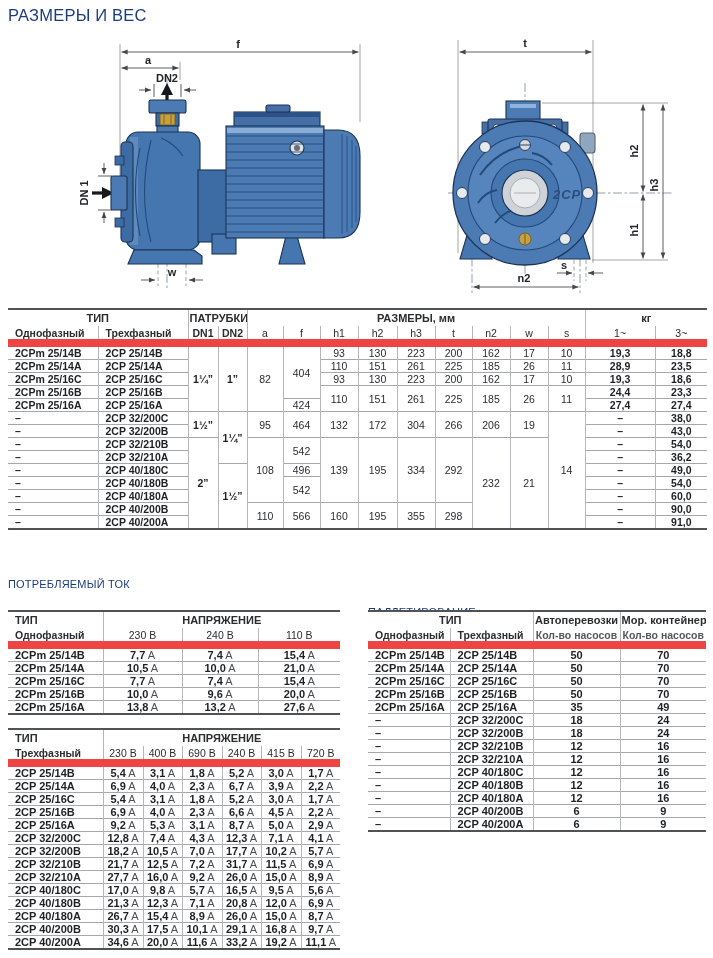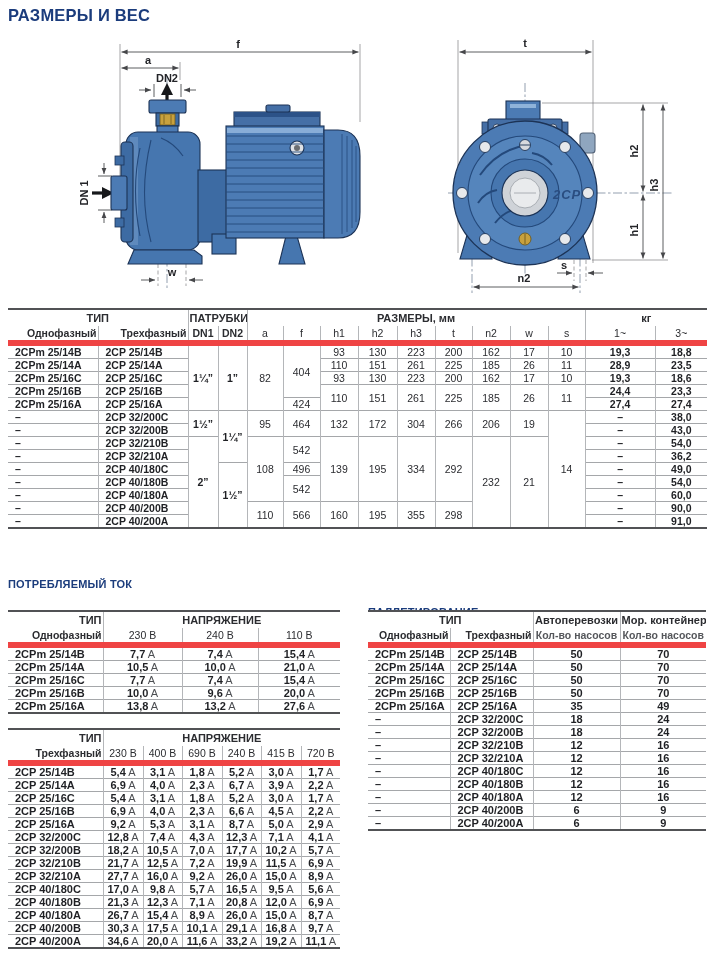--- a/index.html
+++ b/index.html
@@ -6,7 +6,7 @@
 html,body{background:#fff}
 body{width:713px;height:958px;position:relative;font-family:"Liberation Sans","DejaVu Sans",sans-serif;color:#26272b;overflow:hidden}
 .abs{position:absolute}
-.sec-title{font-weight:bold;color:#1b3c7c;letter-spacing:.2px}
+.sec-title{font-weight:normal;color:#1b3c7c;letter-spacing:.2px}
 .t1{font-size:16.5px}
 .t2{font-size:11px}
 table{border-collapse:collapse;table-layout:fixed;position:absolute;border-top:2px solid #515255;border-bottom:2px solid #515255;font-size:10.5px;color:#2b2c30;background:#fff}

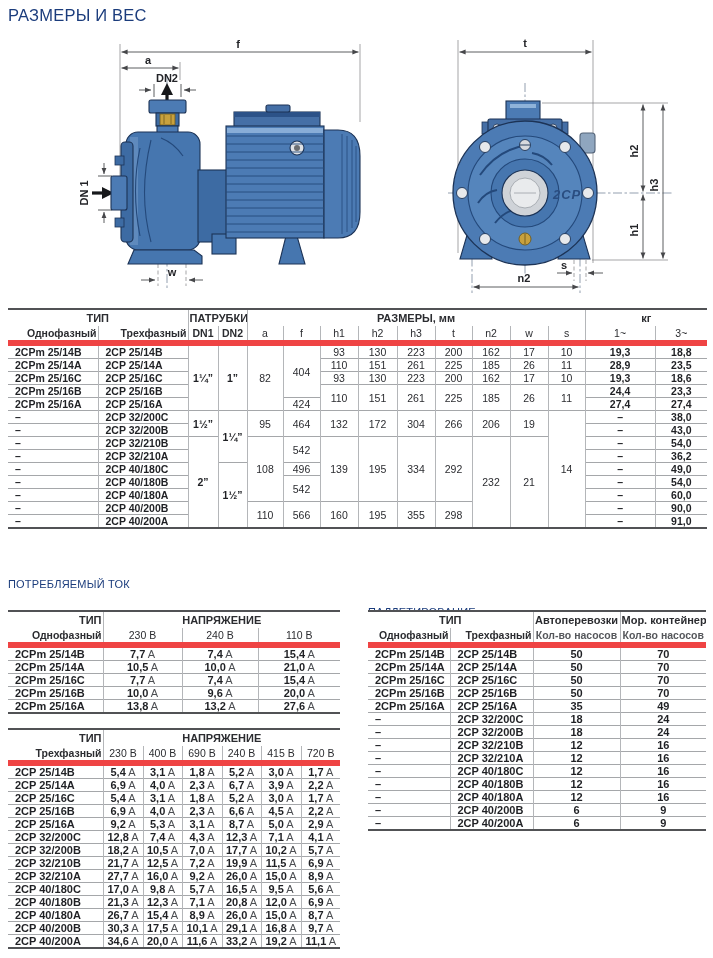--- a/index.html
+++ b/index.html
@@ -10,7 +10,7 @@
 .t1{font-size:16.5px}
 .t2{font-size:11px}
 table{border-collapse:collapse;table-layout:fixed;position:absolute;border-top:2px solid #515255;border-bottom:2px solid #515255;font-size:10.5px;color:#2b2c30;background:#fff}
-thead{border-bottom:6px solid #ef4444}
+thead{border-bottom:8px solid #ef4444}
 th,td{border-left:1px solid #b4b6b9;text-align:center;font-weight:bold;white-space:nowrap;overflow:hidden;padding:0 1px}
 tr>*:first-child{border-left:none}
 thead th{height:17px;font-size:10.5px}

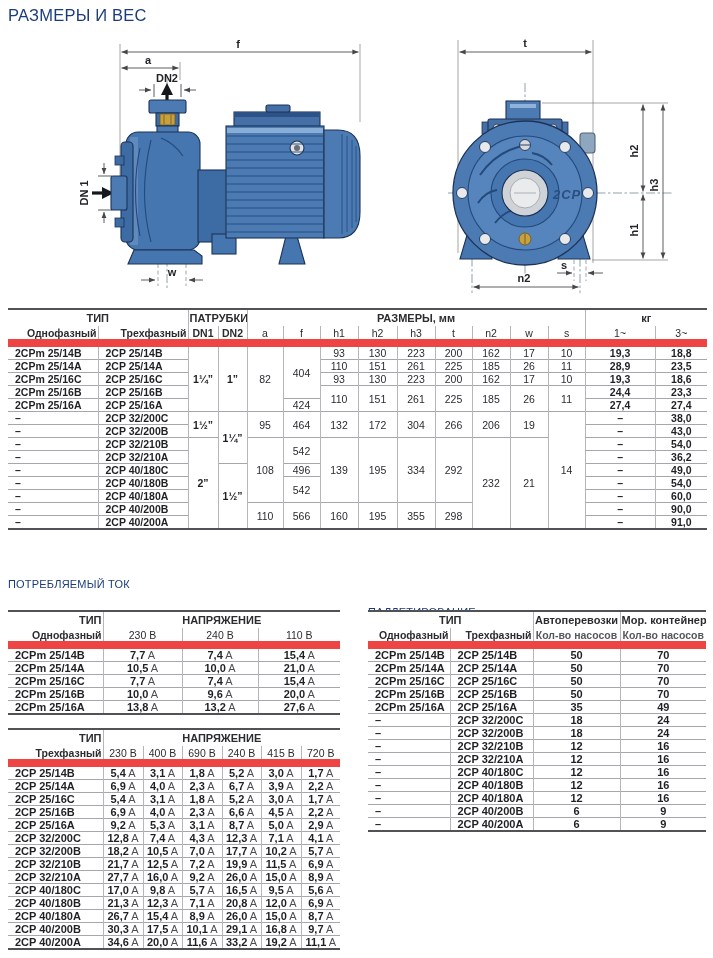--- a/index.html
+++ b/index.html
@@ -20,7 +20,7 @@
 .tbl-bottom tbody td{height:12px}
 .rg{font-weight:normal}
 .qty{font-weight:bold;color:#55575b;font-size:10.5px}
-.tL{text-align:right;padding-left:7px}
+.tL{text-align:left;padding-left:7px}
 .k-type{text-align:left;padding-left:7px;font-weight:bold;color:#1f2024}
 .k-bold{font-weight:bold;color:#1f2024}
 .k-amp{color:#4c4e52}

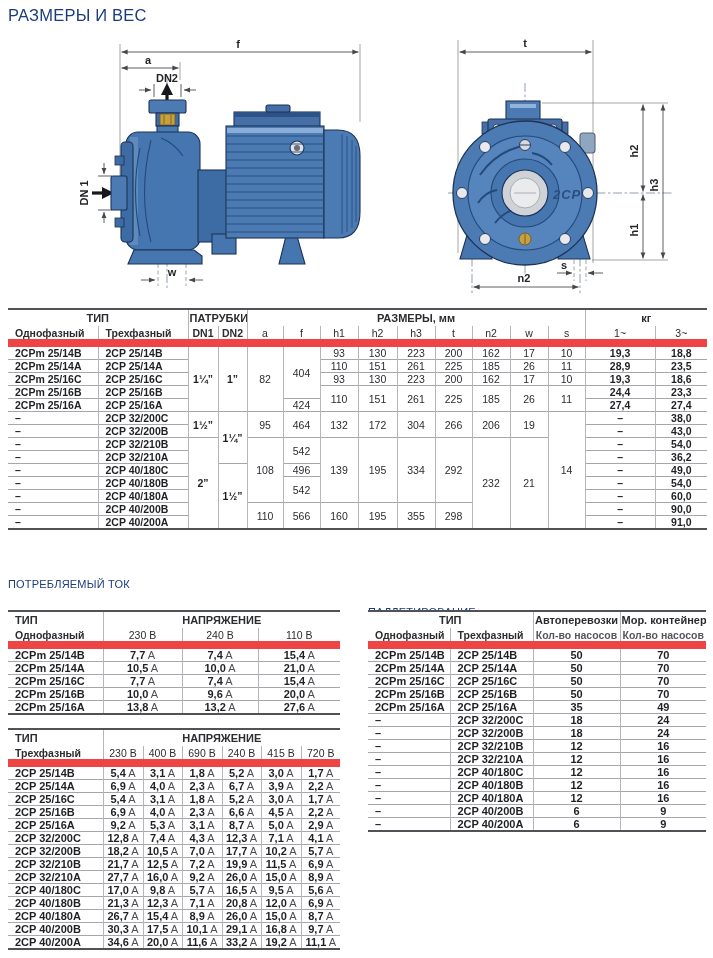--- a/index.html
+++ b/index.html
@@ -544,7 +544,7 @@
         <td class="k-amp"><span class="num">21,7</span> A</td>
         <td class="k-amp"><span class="num">12,5</span> A</td>
         <td class="k-amp"><span class="num">7,2</span> A</td>
-        <td class="k-amp"><span class="num">19,9</span> A</td>
+        <td class="k-amp"><span class="num">31,7</span> A</td>
         <td class="k-amp"><span class="num">11,5</span> A</td>
         <td class="k-amp"><span class="num">6,9</span> A</td>
       </tr>

